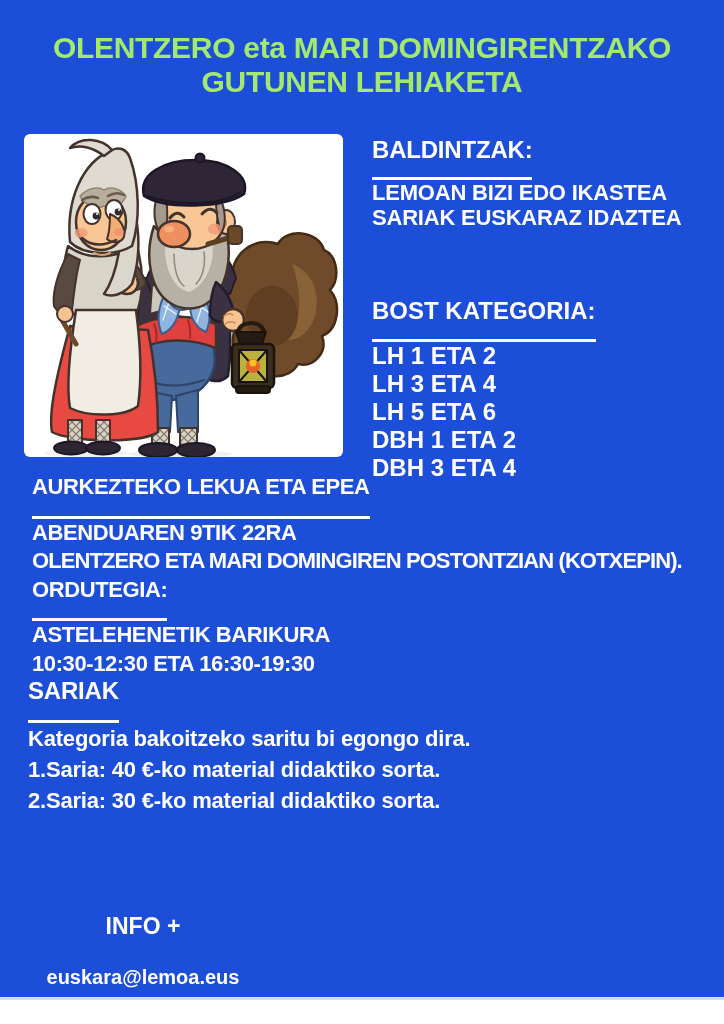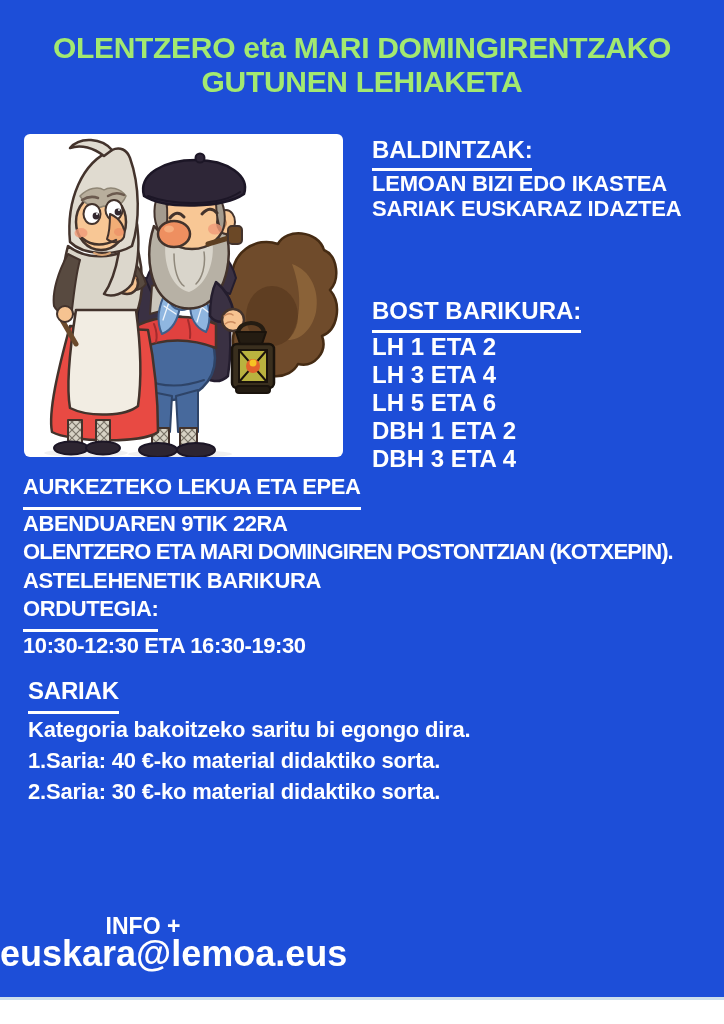--- a/index.html
+++ b/index.html
@@ -36,7 +36,7 @@
   }
   .blk-sariak .hline{font-size:24px;text-decoration:underline;}
   .u{
-    display:inline-block; border-bottom:3px solid #ffffff; padding-bottom:5px;
+    display:inline-block; border-bottom:3px solid #ffffff; padding-bottom:14px;
   }
   .blk-info{
     position:absolute; left:0; top:913px; width:286px; text-align:center;

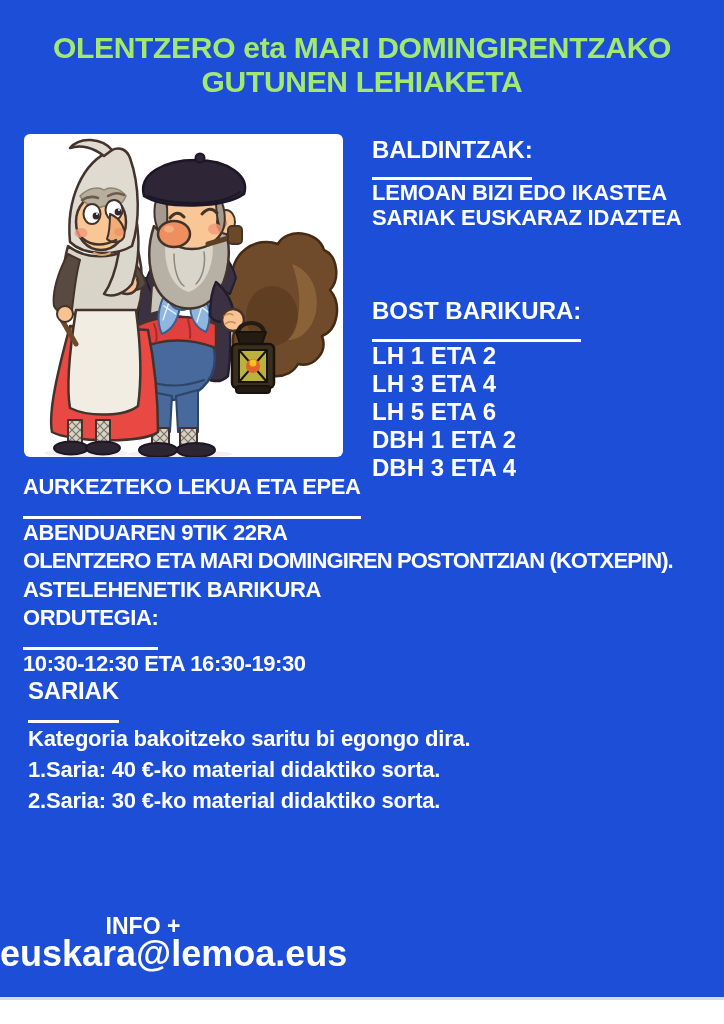--- a/index.html
+++ b/index.html
@@ -208,7 +208,7 @@
   </div>
 
   <div class="col-right blk-kategoriak">
-    <div><span class="u">BOST BARIKURA:</span></div>
+    <div><span class="u">BOST KATEGORIA:</span></div>
     <div>LH 1 ETA 2</div>
     <div>LH 3 ETA 4</div>
     <div>LH 5 ETA 6</div>

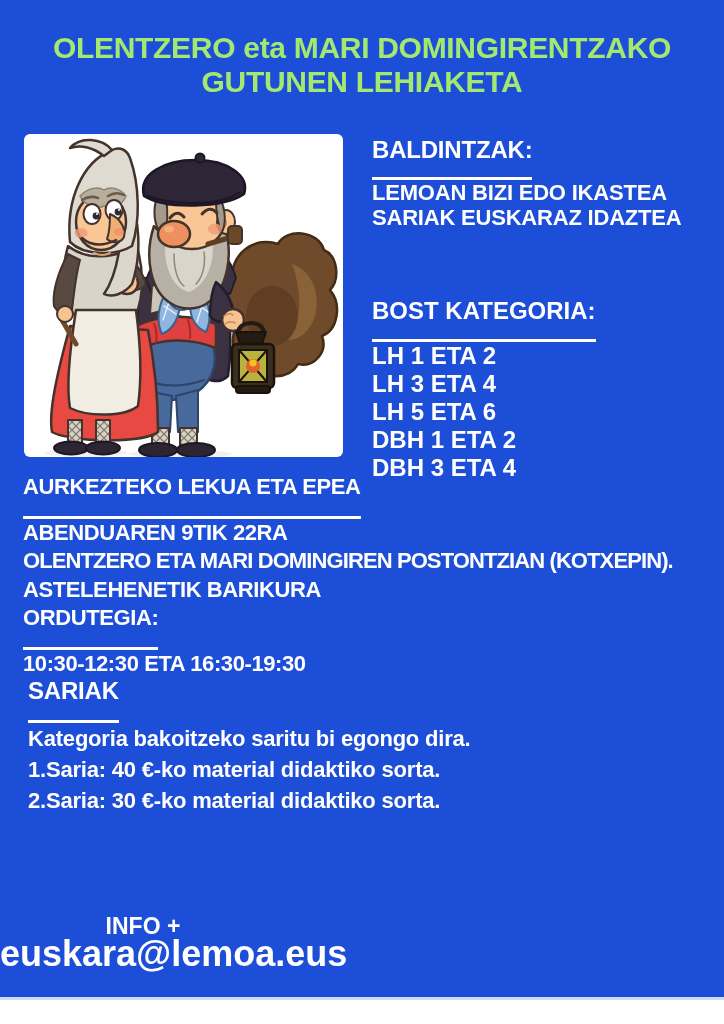--- a/index.html
+++ b/index.html
@@ -26,7 +26,7 @@
   .blk-baldintzak .hline{font-size:24px; line-height:27px;}
   .blk-kategoriak{ top:297px; font-size:24px; line-height:28px;}
   .blk-mid{
-    position:absolute; left:23px; top:473px; color:#ffffff; font-weight:800;
+    position:absolute; left:32px; top:473px; color:#ffffff; font-weight:800;
     font-size:22px; line-height:28.5px; letter-spacing:-0.4px;
   }
   .tight{letter-spacing:-0.9px;}

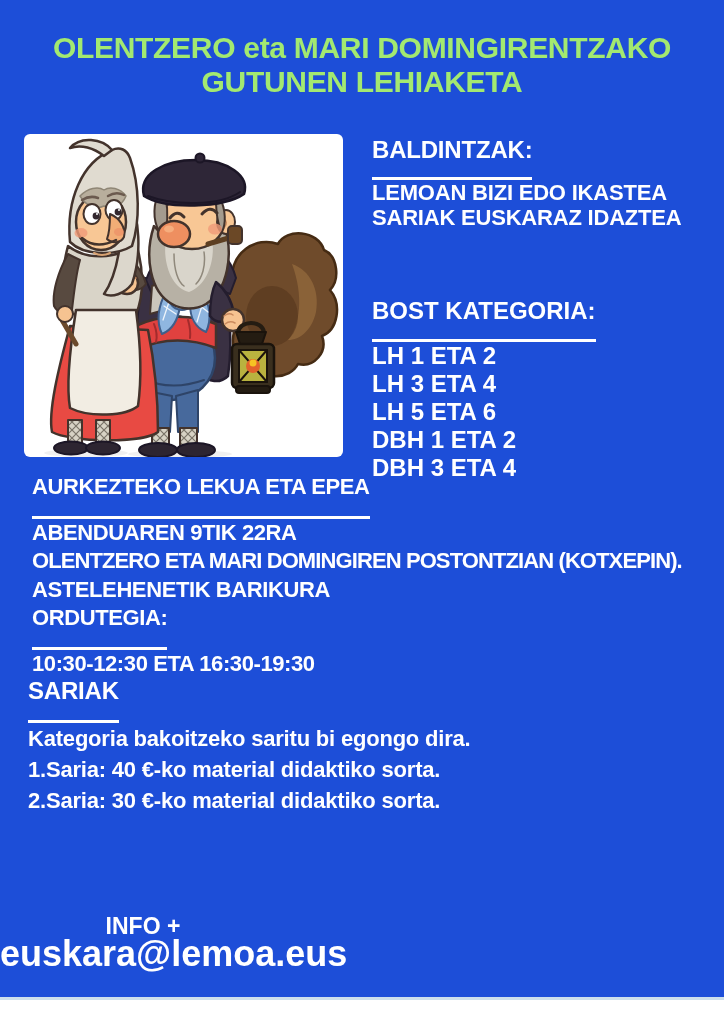--- a/index.html
+++ b/index.html
@@ -220,8 +220,8 @@
     <div><span class="u">AURKEZTEKO LEKUA ETA EPEA</span></div>
     <div>ABENDUAREN 9TIK 22RA</div>
     <div class="tight">OLENTZERO ETA MARI DOMINGIREN POSTONTZIAN (KOTXEPIN).</div>
+    <div><span class="u">ORDUTEGIA:</span></div>
     <div>ASTELEHENETIK BARIKURA</div>
-    <div><span class="u">ORDUTEGIA:</span></div>
     <div>10:30-12:30 ETA 16:30-19:30</div>
   </div>
 

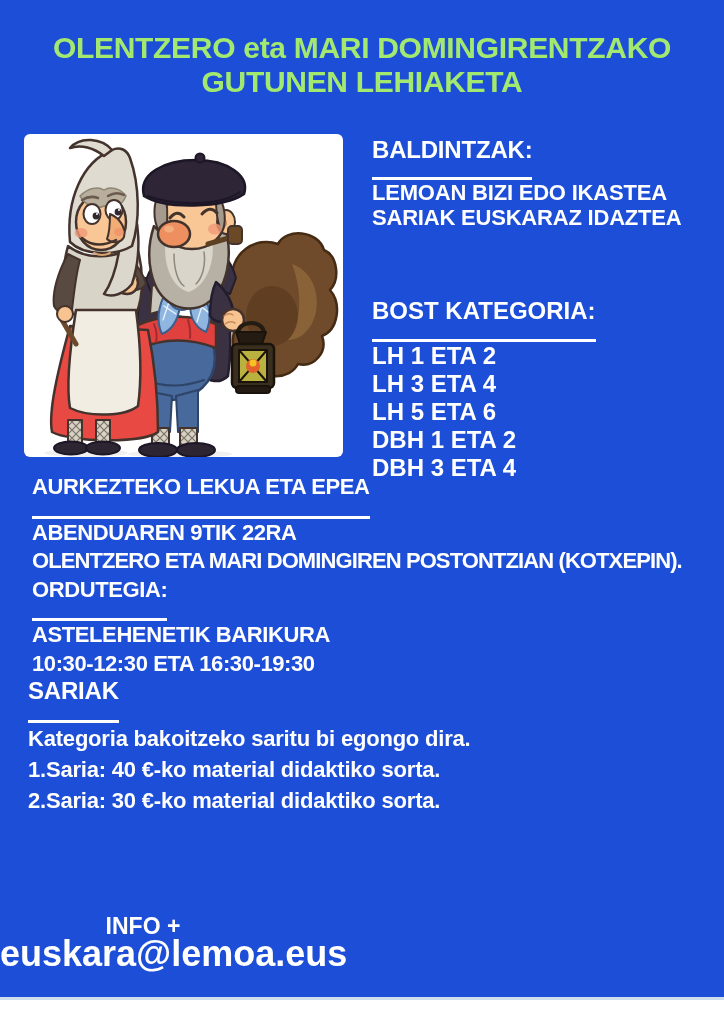--- a/index.html
+++ b/index.html
@@ -44,7 +44,7 @@
   }
   .blk-info .i1{font-size:23px; line-height:26px;}
   .blk-info .i2{font-size:26px; line-height:27px;}
-  .blk-info .i3{font-size:36px; line-height:29px;}
+  .blk-info .i3{font-size:20px; line-height:29px;margin-top:24px;}
   .logo{
     position:absolute; left:494px; top:952px; display:flex; align-items:center; gap:13px;margin-top:48px;
   }

